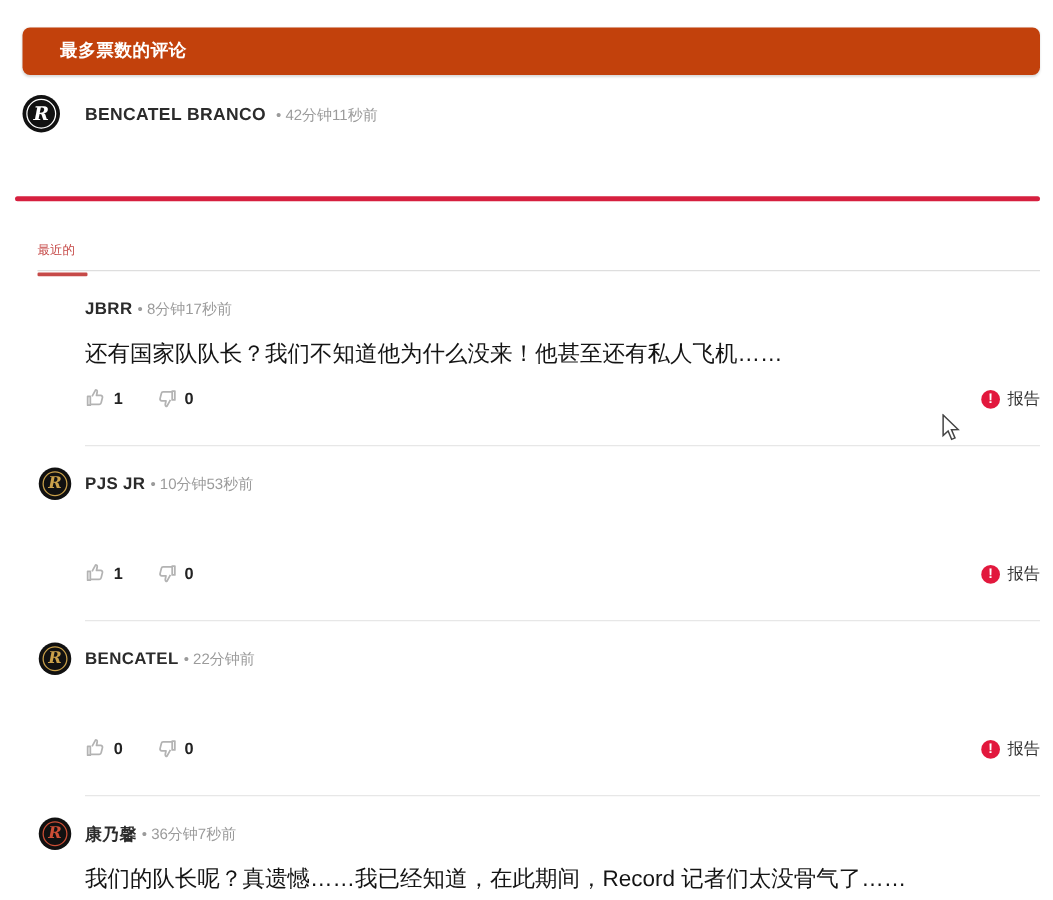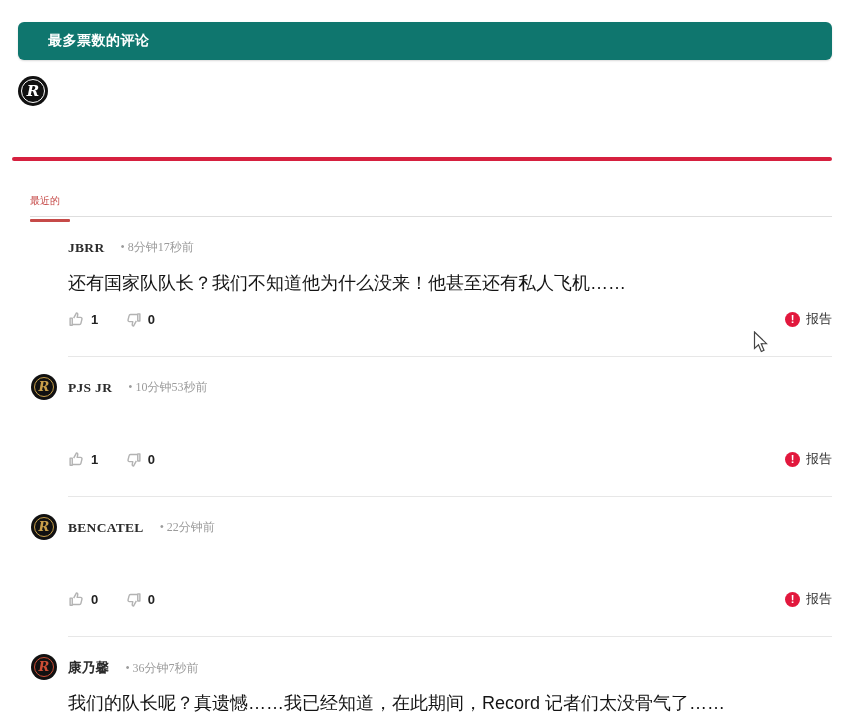--- a/index.html
+++ b/index.html
@@ -9,7 +9,7 @@
 
   
   .banner { position:absolute; left:18px; top:22px; width:814px; height:38px;
-    background:#0f766e; border-radius:6px; display:flex; align-items:center;
+    background:#c2410c; border-radius:6px; display:flex; align-items:center;
     padding-left:30px; box-shadow:0 1px 2px rgba(0,0,0,.15); }
   .banner-title { color:#fff; font-size:14px; font-weight:bold; letter-spacing:.5px; }
 

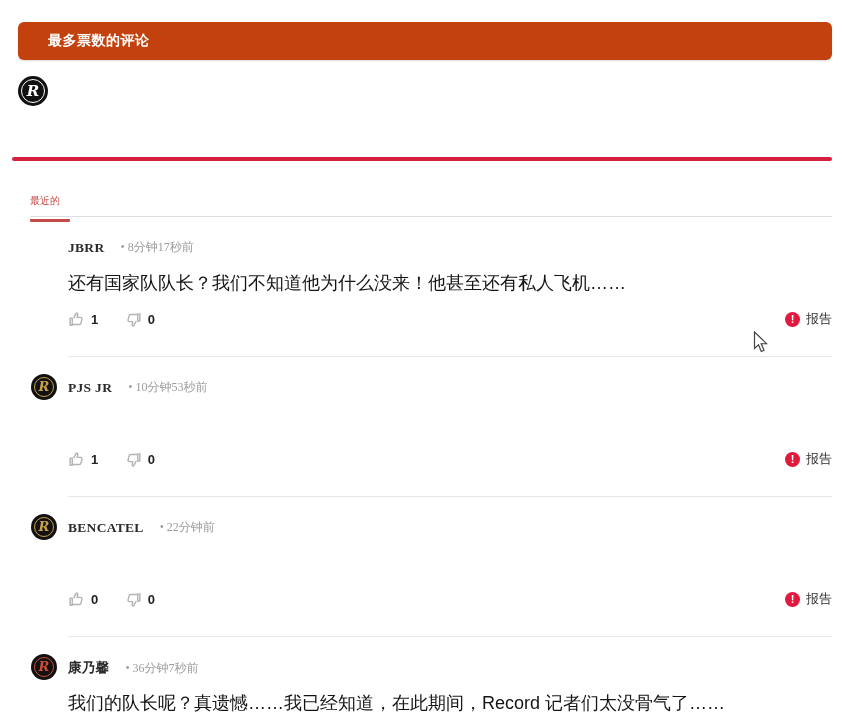--- a/index.html
+++ b/index.html
@@ -73,6 +73,10 @@
 
   <div class="avatar av-white feat-avatar">
     <span class="ring">R</span>
+  </div>
+  <div class="feat-head">
+    <span class="author">BENCATEL BRANCO</span>
+    <span class="time">• 42分钟11秒前</span>
   </div>
   <div class="feat-redline"></div>
 

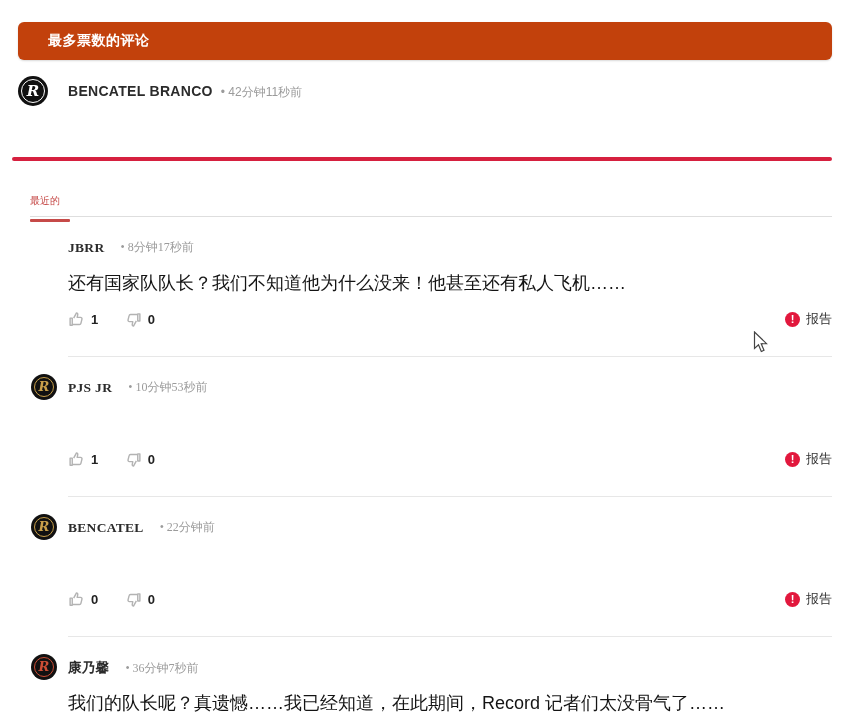--- a/index.html
+++ b/index.html
@@ -44,7 +44,7 @@
   .comment { position:absolute; left:0; width:842px; height:140px; }
   .c0 { top:230px; } .c1 { top:370px; } .c2 { top:510px; } .c3 { top:650px; }
   .c-avatar { position:absolute; left:31px; top:4px; width:26px; height:26px; font-size:13px; }
-  .c-head { position:absolute; left:68px; top:9px; display:flex; align-items:center; gap:16px;font-family:Liberation Serif, serif; }
+  .c-head { position:absolute; left:68px; top:9px; display:flex; align-items:flex-start; gap:4px; }
   .c-text { position:absolute; left:68px; top:43px; width:748px;
     font-size:18px; color:#141414; line-height:21px; }
   .c-actions { position:absolute; left:68px; top:80px; right:10px; height:22px; }

